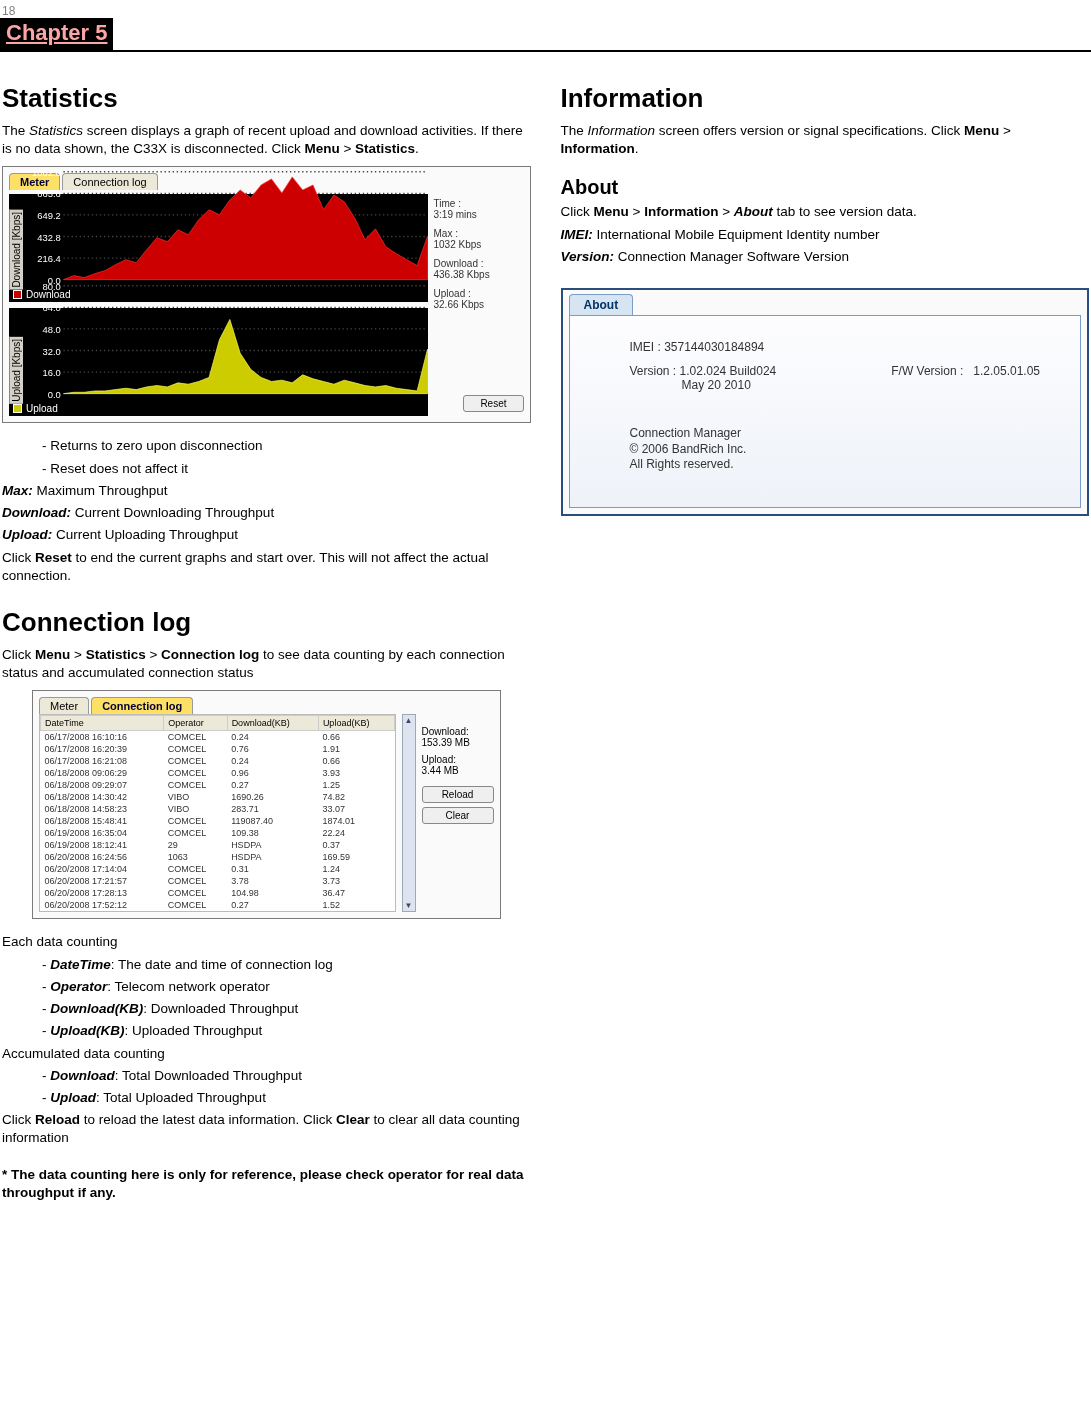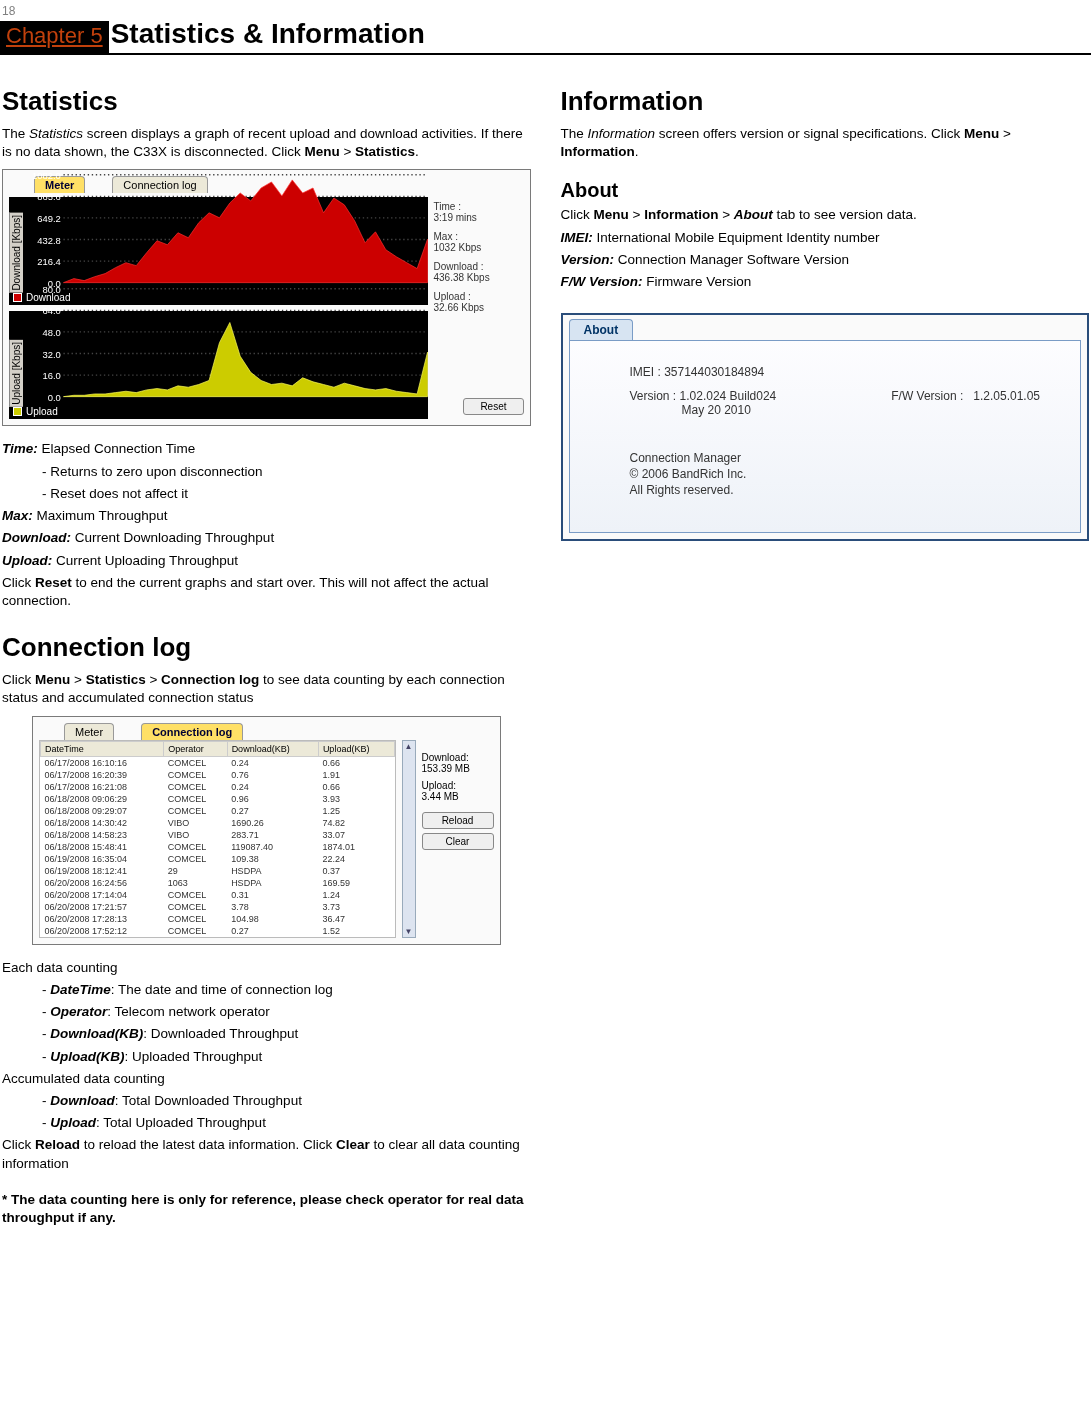--- a/index.html
+++ b/index.html
@@ -23,8 +23,8 @@
   }
   .chapter-label {
     background: #000;
-    color: #c2410c;
-    font-weight: normal;
+    color: #fca5a5;
+    font-weight: bold;
     text-decoration: underline;
     font-size: 22px;
     padding: 2px 6px 4px 6px;

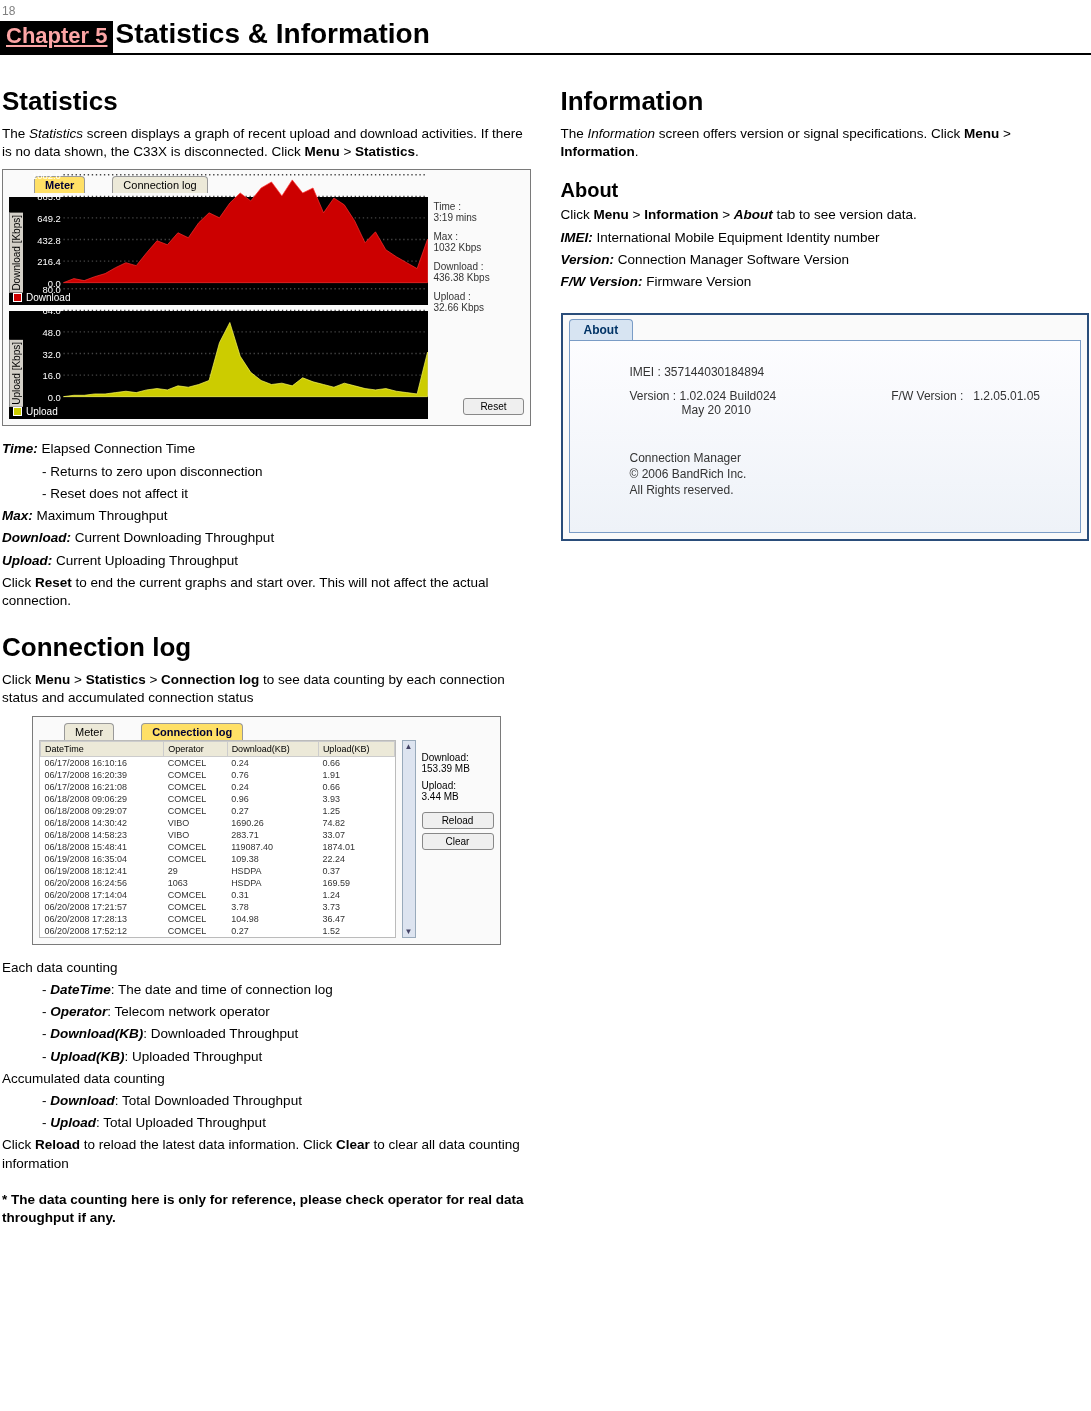--- a/index.html
+++ b/index.html
@@ -185,7 +185,6 @@
 
 <div class="chapter-header">
   <span class="chapter-label">Chapter 5</span>
-  <span class="chapter-title">Statistics &amp; Information</span>
 </div>
 
 <div class="columns">

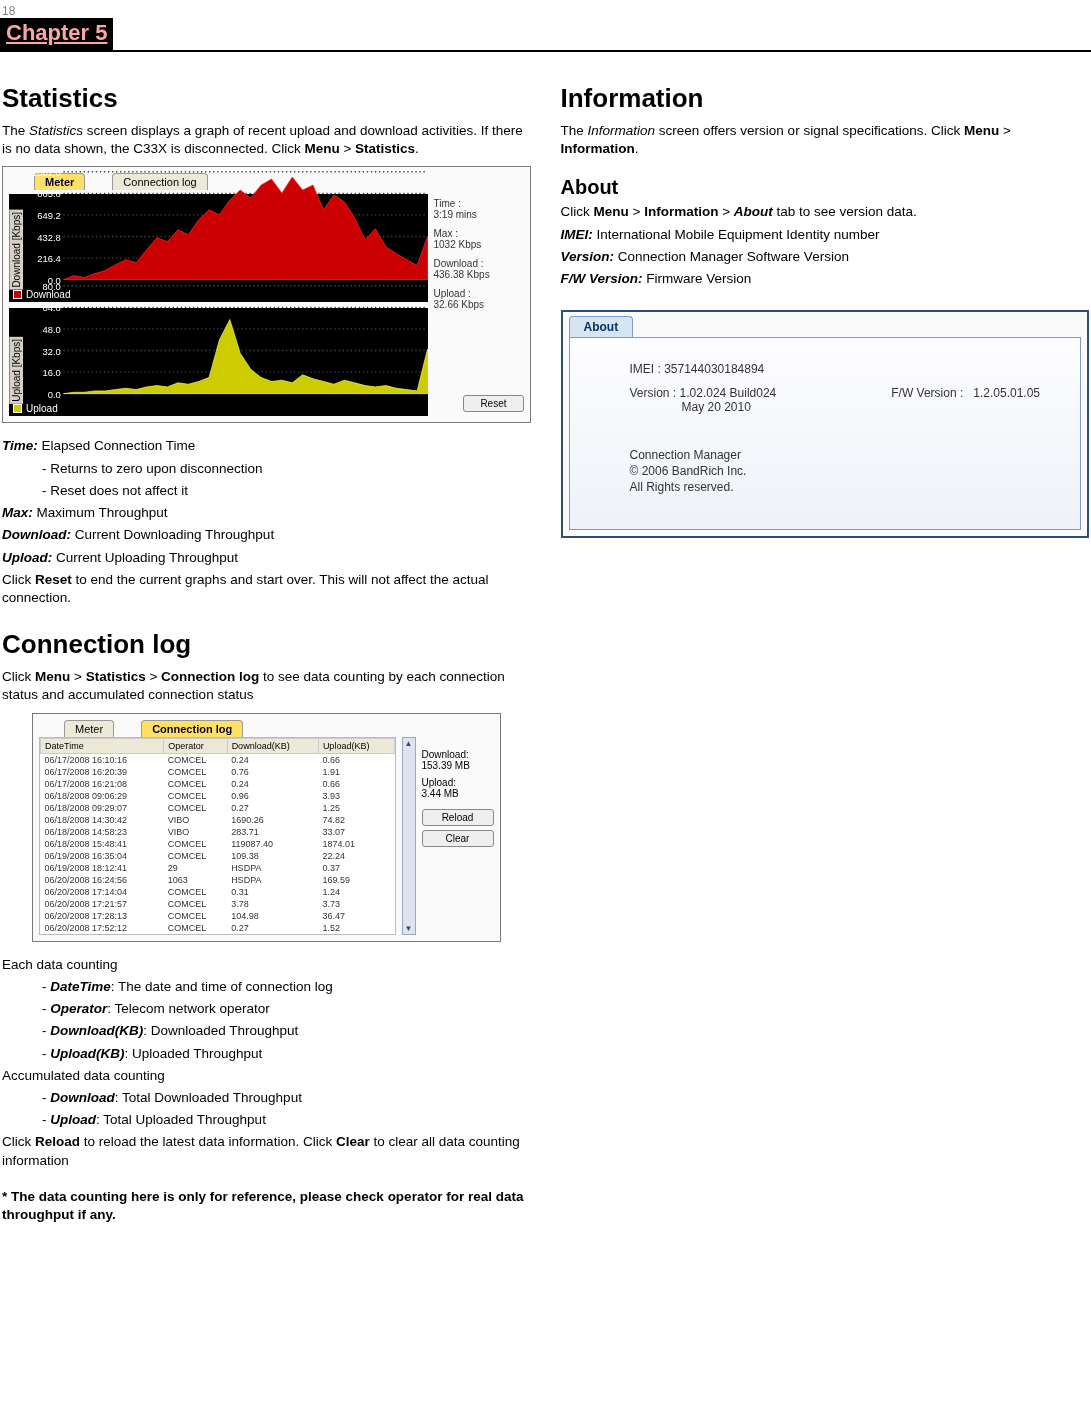--- a/index.html
+++ b/index.html
@@ -80,7 +80,6 @@
     background: #ece9d8;
     border-top-left-radius: 4px;
     border-top-right-radius: 4px;
-    margin-left: 25px;
   }
   .tab.active { background: #ffe066; font-weight: bold; color: #003; }
   .stats-body { display: flex; gap: 6px; align-items: stretch; }

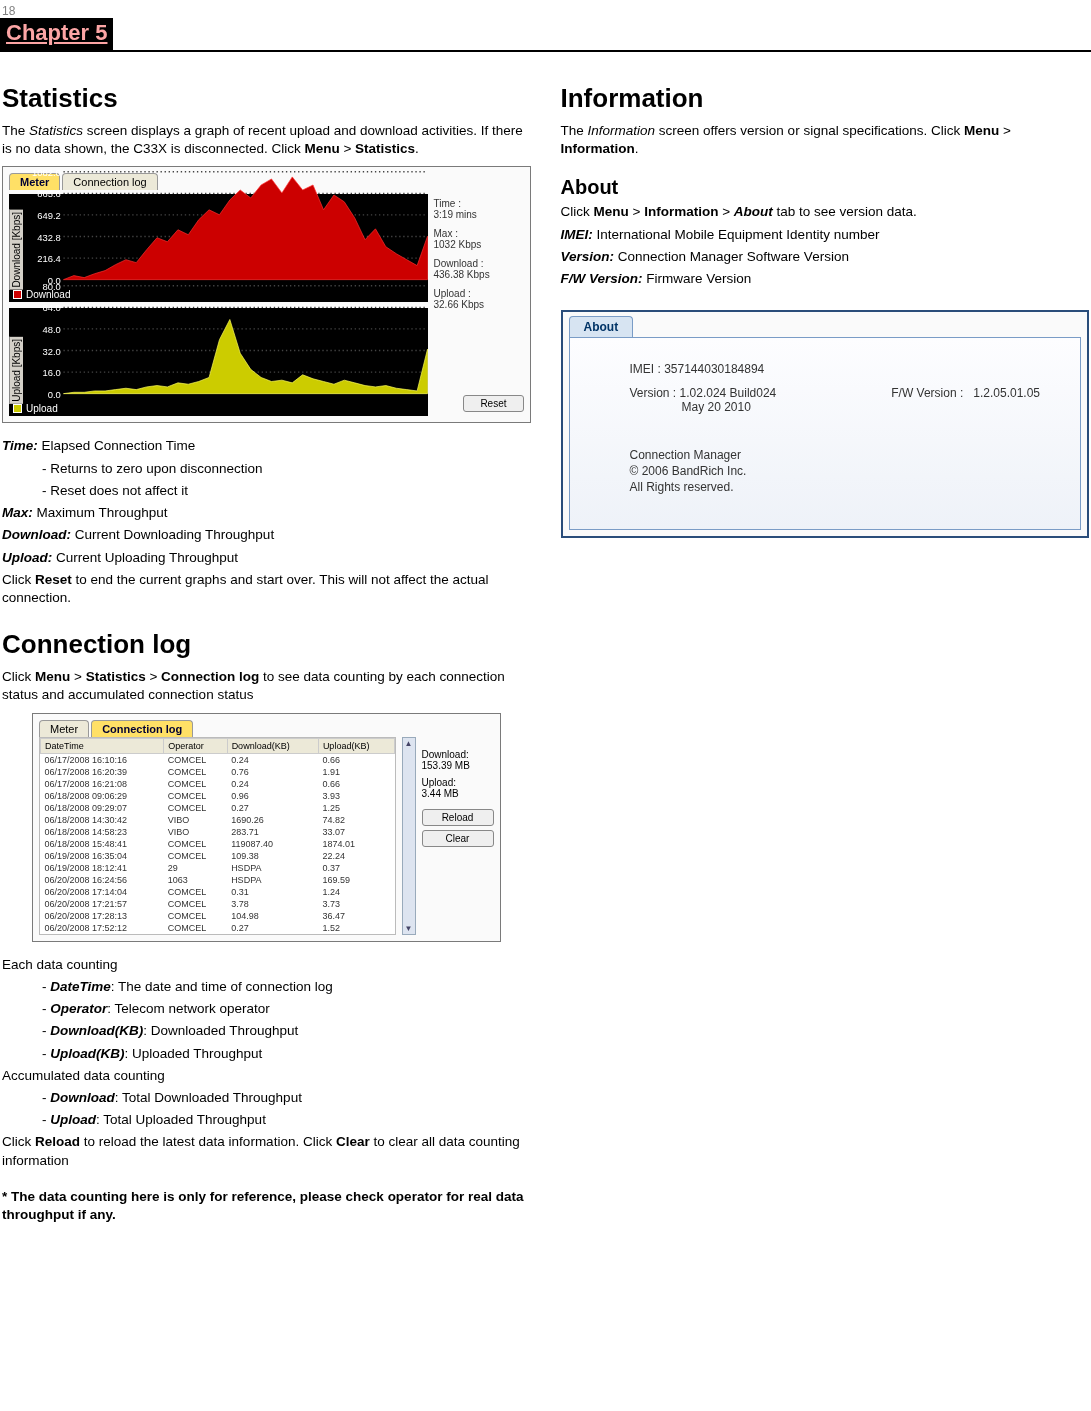--- a/index.html
+++ b/index.html
@@ -441,7 +441,6 @@
     </p>
     <p class="body"><span class="bolditalic">IMEI:</span><span> International Mobile Equipment Identity number</span></p>
     <p class="body"><span class="bolditalic">Version:</span><span> Connection Manager Software Version</span></p>
-    <p class="body"><span class="bolditalic">F/W Version:</span><span> Firmware Version</span></p>
 
     <div class="spacer"></div>
 

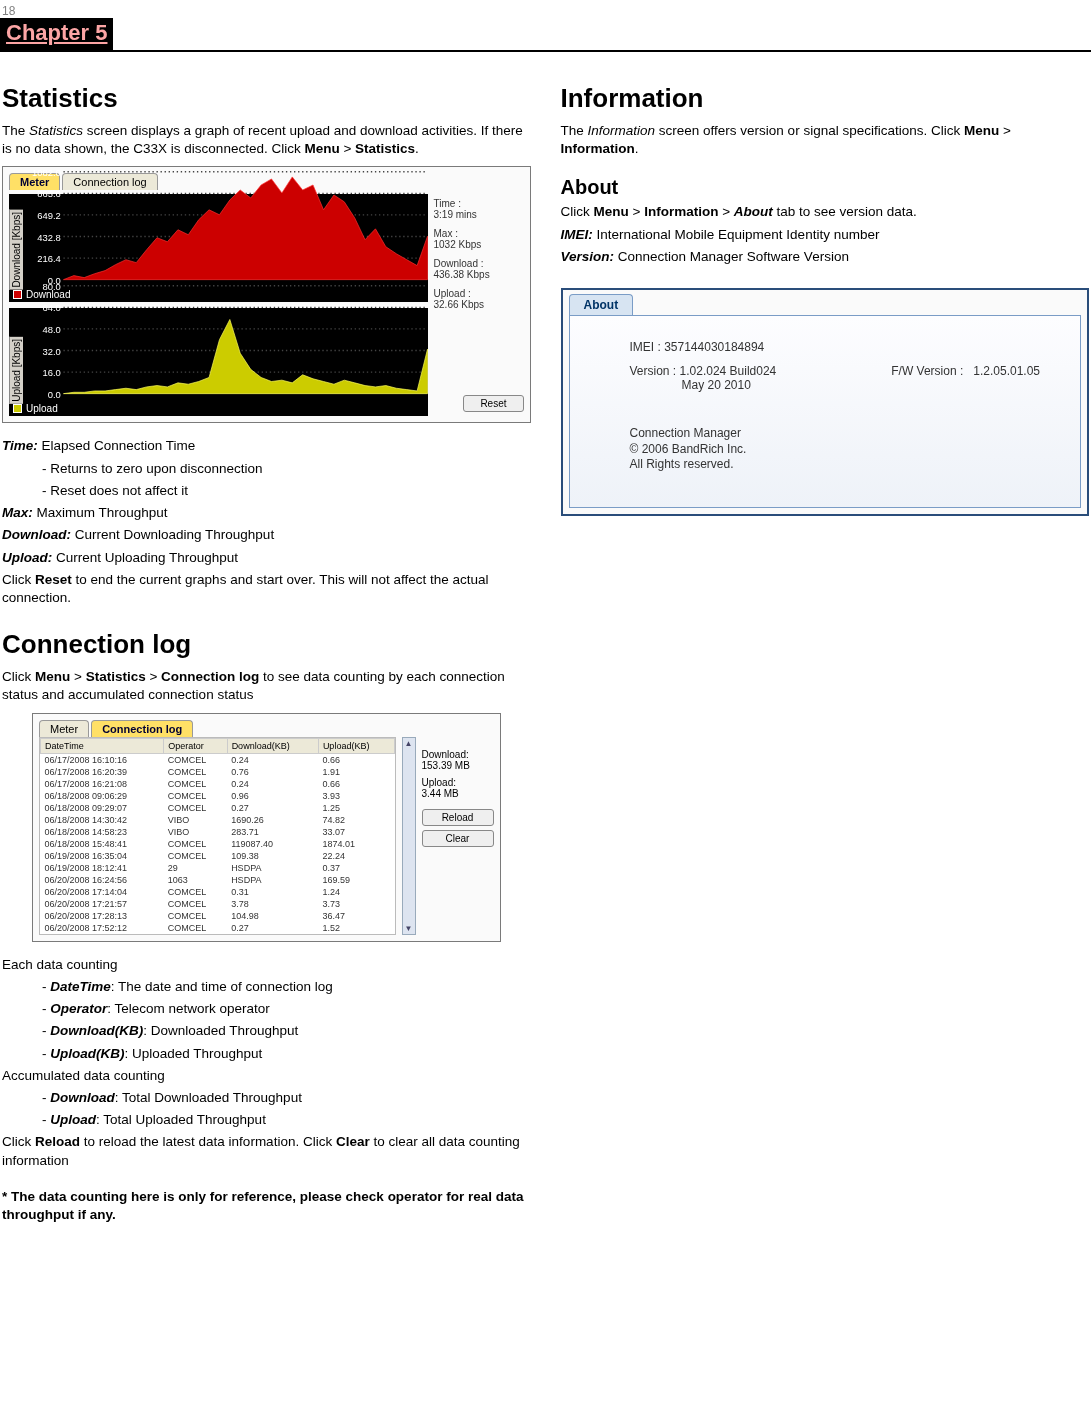--- a/index.html
+++ b/index.html
@@ -277,7 +277,6 @@
       </div>
     </div>
 
-    <p class="body"><span class="bolditalic">Time:</span><span> Elapsed Connection Time</span></p>
     <p class="body indent">- Returns to zero upon disconnection</p>
     <p class="body indent">- Reset does not affect it</p>
     <p class="body"><span class="bolditalic">Max:</span><span> Maximum Throughput</span></p>

